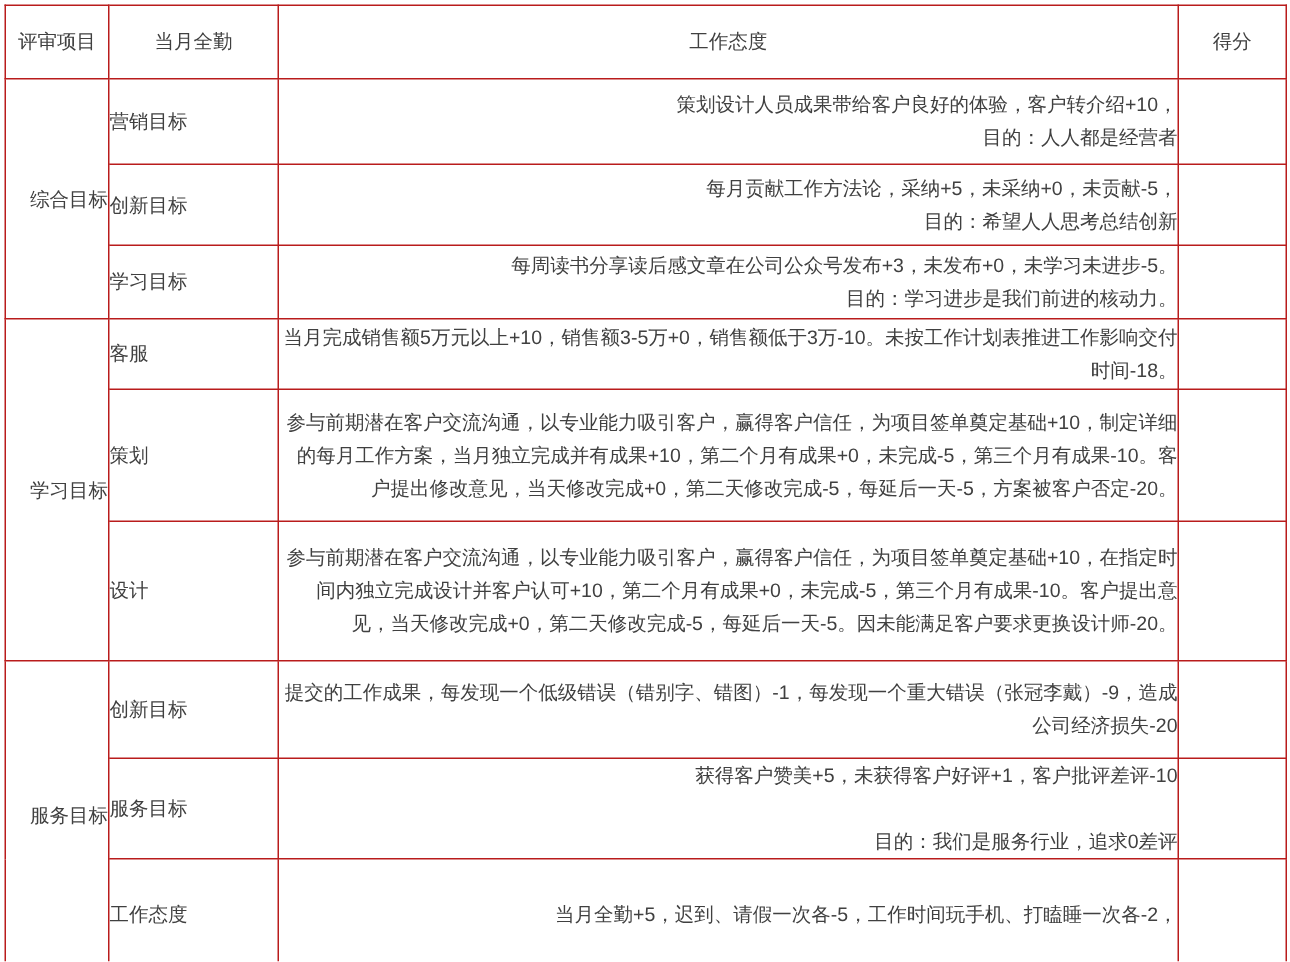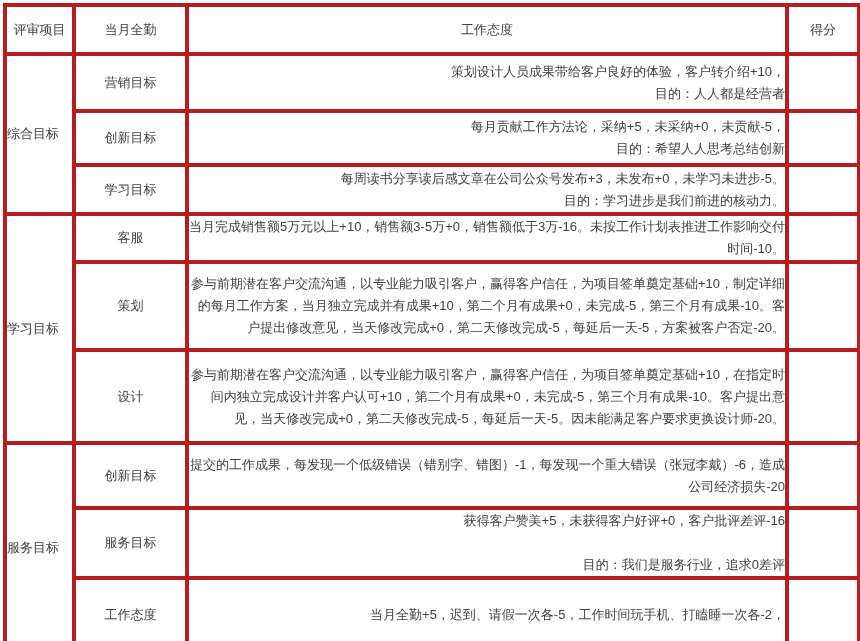--- a/index.html
+++ b/index.html
@@ -26,7 +26,7 @@
   }
   table.review th,
   table.review td {
-    border: 4px solid #b91c1c;
+    border: 1px solid #b91c1c;
     box-sizing: border-box;
     vertical-align: middle;
     overflow: hidden;

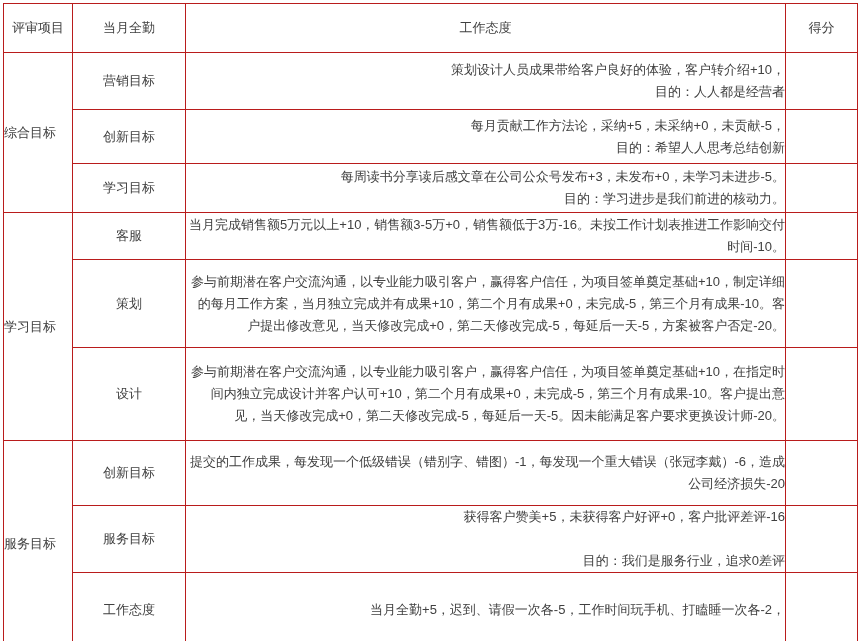--- a/index.html
+++ b/index.html
@@ -35,7 +35,7 @@
   }
   th.hdr { text-align: center; }
   td.c1 { text-align: left; }
-  td.c2 { text-align: center; padding: 0 4px 0 6px; }
+  td.c2 { text-align: left; padding: 0 4px 0 6px; }
   td.c3 { text-align: right; padding: 2px 4px 2px 6px; white-space: pre-line; }
   td.c4 { text-align: center; }
   tr.r-header { height: 49px; }

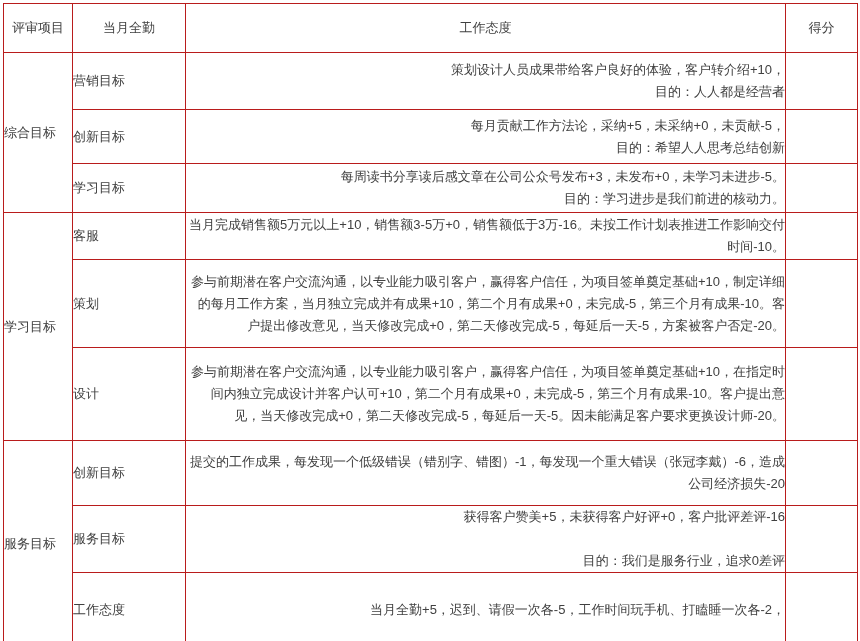--- a/index.html
+++ b/index.html
@@ -34,7 +34,7 @@
     font-weight: normal;
   }
   th.hdr { text-align: center; }
-  td.c1 { text-align: left; }
+  td.c1 { text-align: right; }
   td.c2 { text-align: left; padding: 0 4px 0 6px; }
   td.c3 { text-align: right; padding: 2px 4px 2px 6px; white-space: pre-line; }
   td.c4 { text-align: center; }

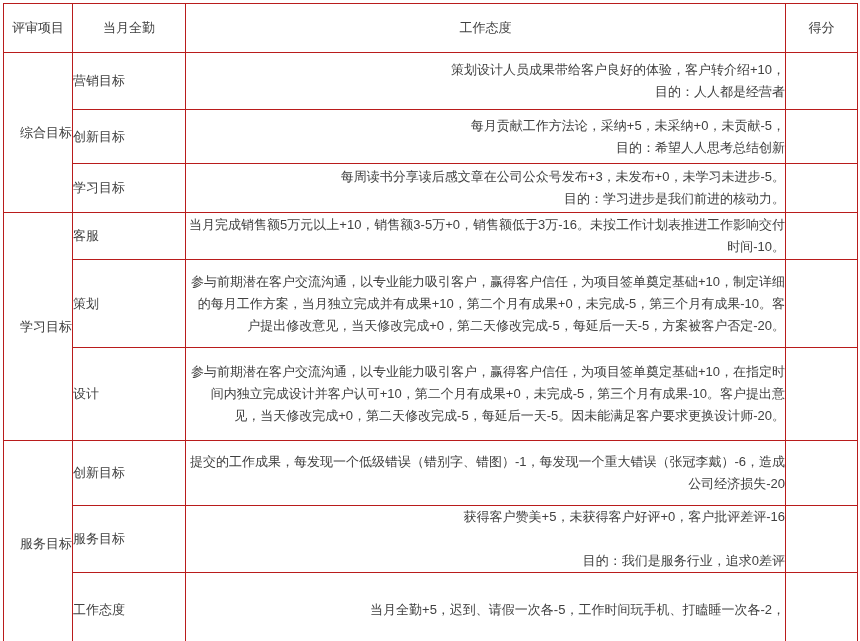--- a/index.html
+++ b/index.html
@@ -93,7 +93,7 @@
       <tr class="r-cs">
         <td class="c1" rowspan="3">学习目标</td>
         <td class="c2">客服</td>
-        <td class="c3">当月完成销售额5万元以上+10，销售额3-5万+0，销售额低于3万-16。未按工作计划表推进工作影响交付时间-10。</td>
+        <td class="c3">当月完成销售额5万元以上+10，销售额3-5万+0，销售额低于3万-10。未按工作计划表推进工作影响交付时间-18。</td>
         <td class="c4"></td>
       </tr>
       <tr class="r-plan">

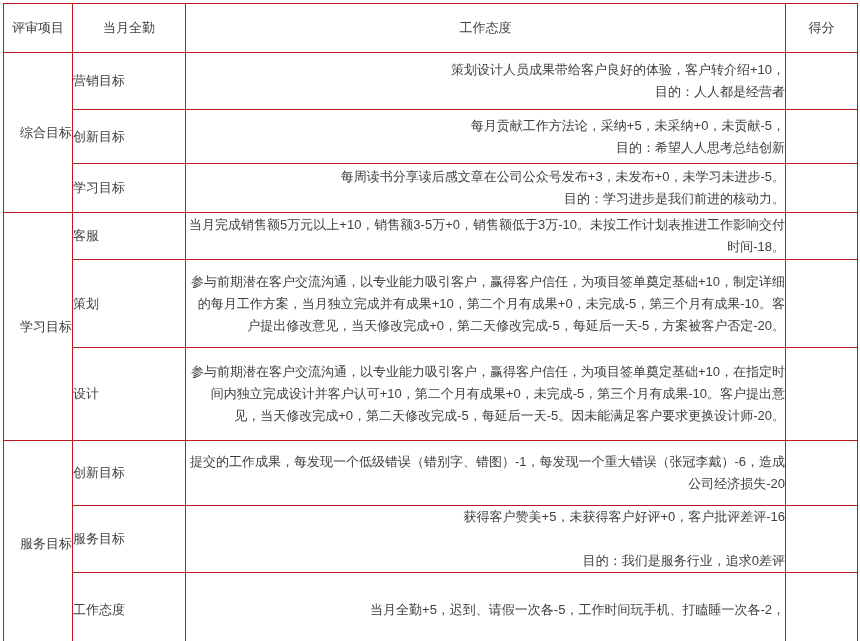--- a/index.html
+++ b/index.html
@@ -110,7 +110,7 @@
       <tr class="r-result">
         <td class="c1" rowspan="3">服务目标</td>
         <td class="c2">创新目标</td>
-        <td class="c3">提交的工作成果，每发现一个低级错误（错别字、错图）-1，每发现一个重大错误（张冠李戴）-6，造成公司经济损失-20</td>
+        <td class="c3">提交的工作成果，每发现一个低级错误（错别字、错图）-1，每发现一个重大错误（张冠李戴）-9，造成公司经济损失-20</td>
         <td class="c4"></td>
       </tr>
       <tr class="r-svc">

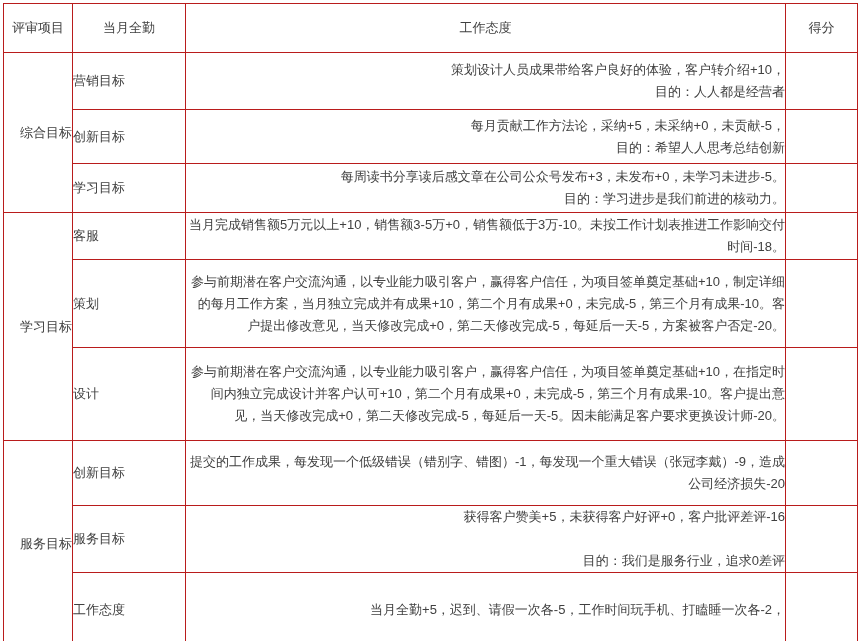--- a/index.html
+++ b/index.html
@@ -115,7 +115,7 @@
       </tr>
       <tr class="r-svc">
         <td class="c2">服务目标</td>
-        <td class="c3">获得客户赞美+5，未获得客户好评+0，客户批评差评-16
+        <td class="c3">获得客户赞美+5，未获得客户好评+1，客户批评差评-10
 
 目的：我们是服务行业，追求0差评</td>
         <td class="c4"></td>

